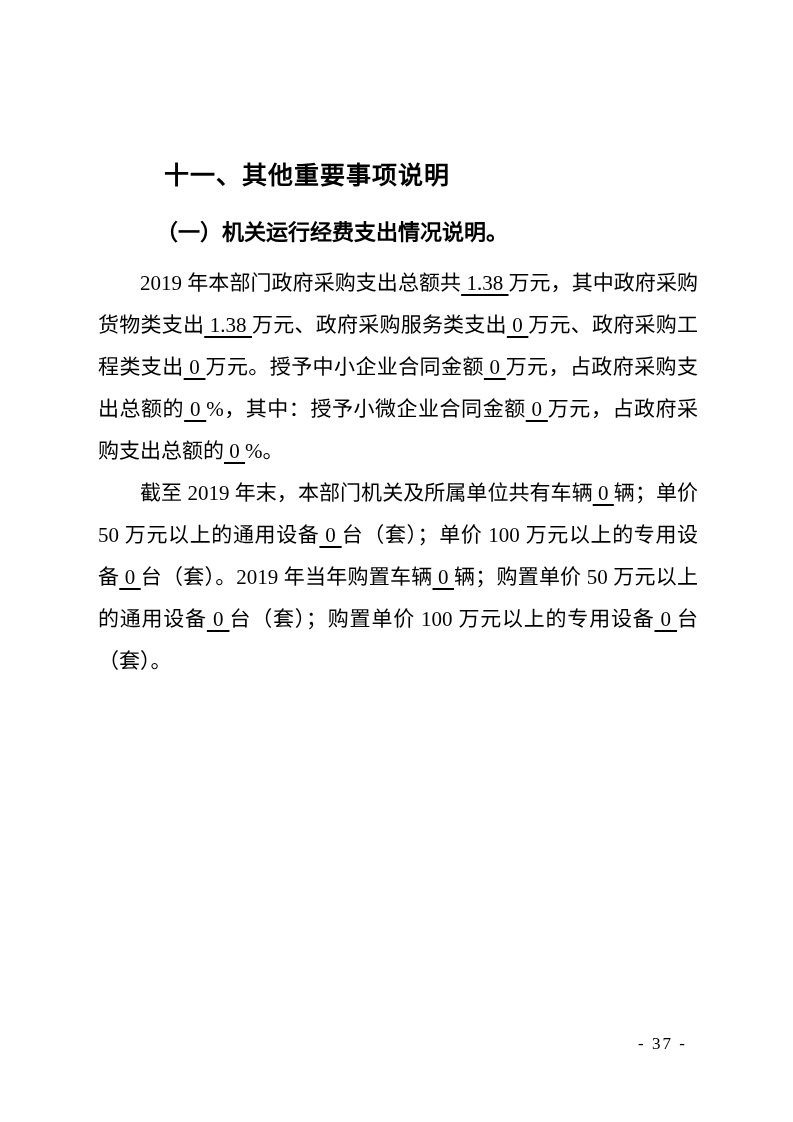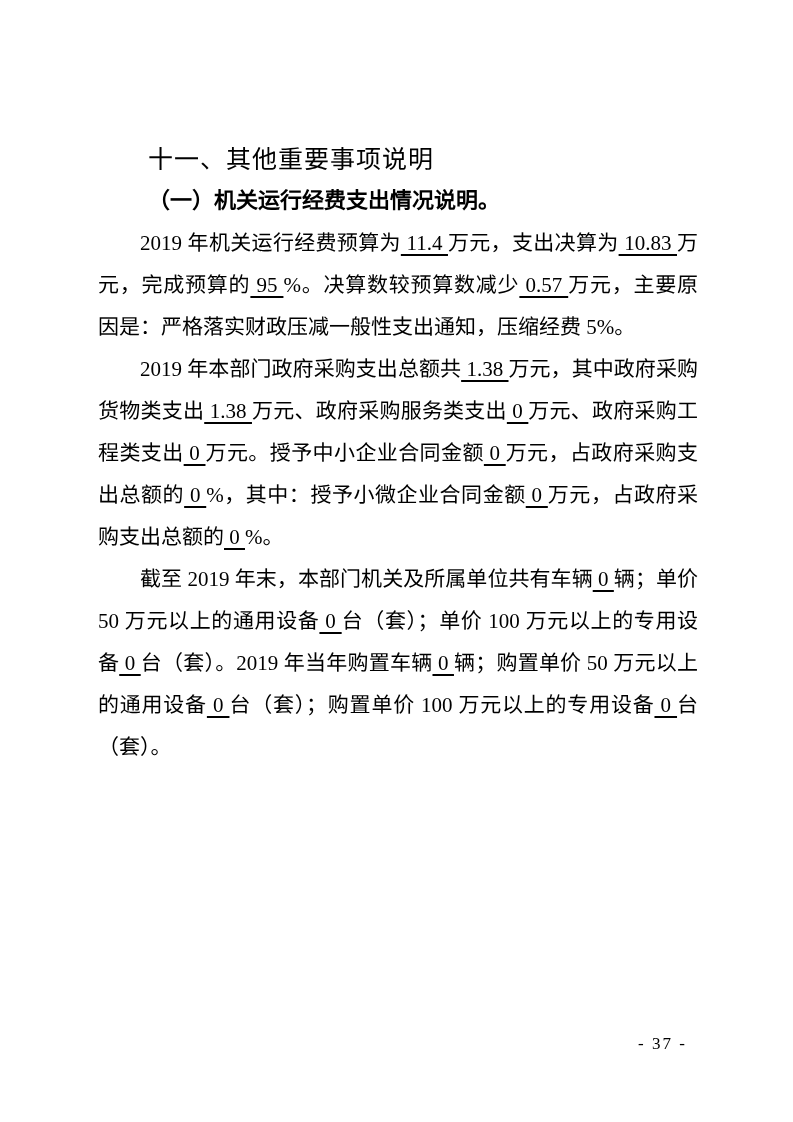--- a/index.html
+++ b/index.html
@@ -23,9 +23,9 @@
     width: 600px;
   }
   .doc-heading {
-    margin: 0;
+    margin: 16px;
     font-family: "Liberation Sans", "DejaVu Sans", sans-serif;
-    font-weight: 400;
+    font-weight: 700;
     font-size: 25px;
     line-height: 42px;
     text-indent: 2em;

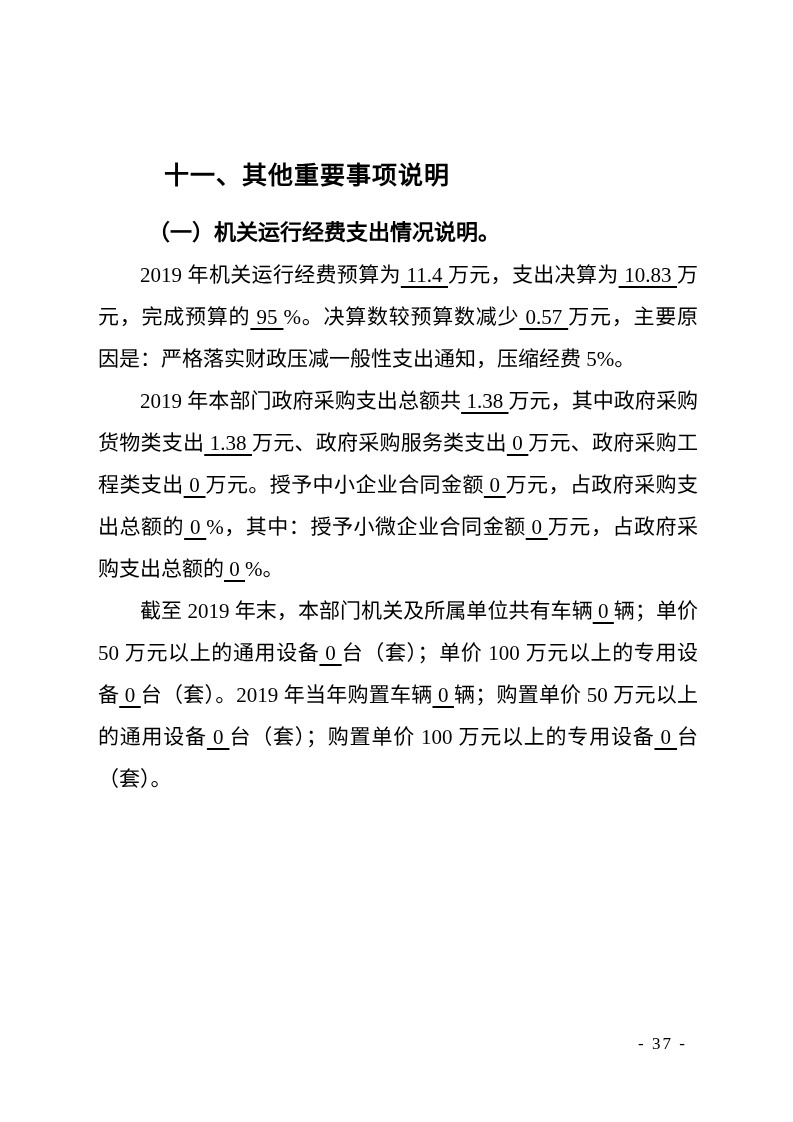--- a/index.html
+++ b/index.html
@@ -33,7 +33,7 @@
     white-space: nowrap;
   }
   .sec-title {
-    margin: 0;
+    margin: 8px;
     font-weight: 700;
     font-size: 22px;
     line-height: 42px;

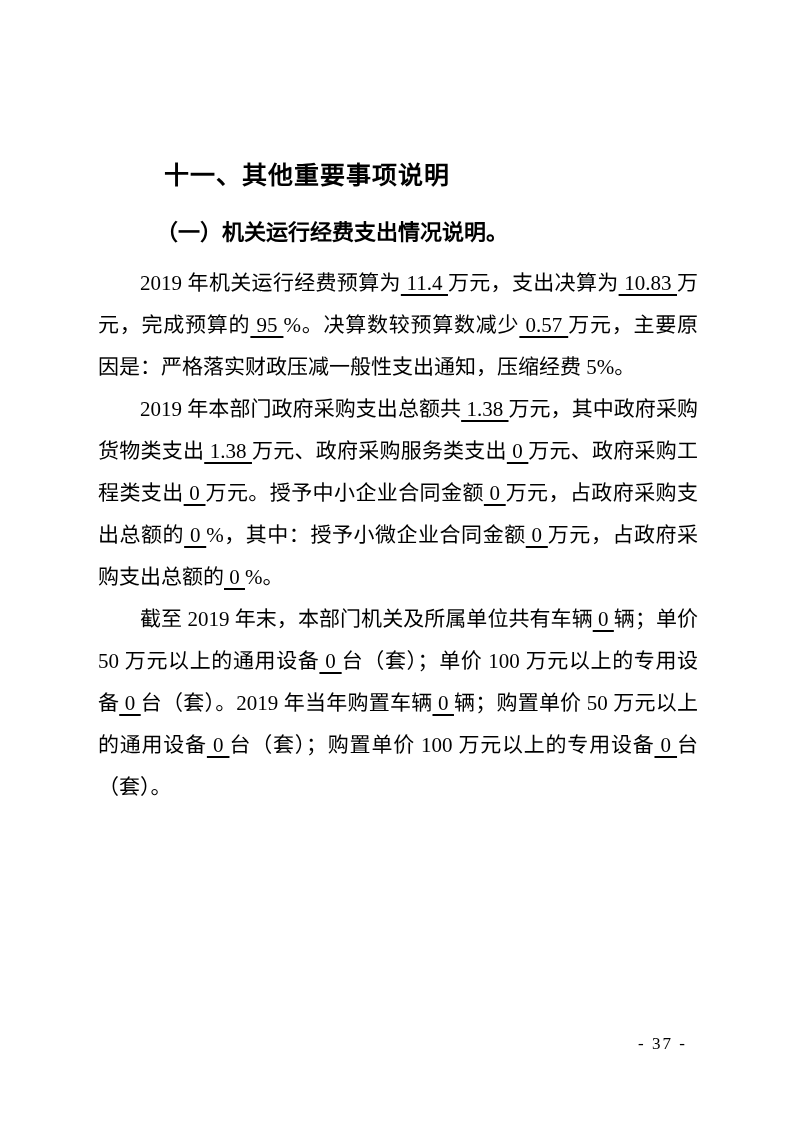--- a/index.html
+++ b/index.html
@@ -70,7 +70,6 @@
     <h1 class="doc-heading">十一、其他重要事项说明</h1>
     <div id="sections">
         <h2 class="sec-title">（一）机关运行经费支出情况说明。</h2>
-        <p class="body-para"><span>2019 年机关运行经费预算为</span><span class="u"> 11.4 </span><span>万元，支出决算为</span><span class="u"> 10.83 </span><span>万元，完成预算的</span><span class="u"> 95 </span><span>%。决算数较预算数减少</span><span class="u"> 0.57 </span><span>万元，主要原因是：严格落实财政压减一般性支出通知，压缩经费 5%。</span></p>
         <p class="body-para"><span>2019 年本部门政府采购支出总额共</span><span class="u"> 1.38 </span><span>万元，其中政府采购货物类支出</span><span class="u"> 1.38 </span><span>万元、政府采购服务类支出</span><span class="u"> 0 </span><span>万元、政府采购工程类支出</span><span class="u"> 0 </span><span>万元。授予中小企业合同金额</span><span class="u"> 0 </span><span>万元，占政府采购支出总额的</span><span class="u"> 0 </span><span> %，其中：授予小微企业合同金额</span><span class="u"> 0 </span><span>万元，占政府采购支出总额的</span><span class="u"> 0 </span><span> %。</span></p>
         <p class="body-para"><span>截至 2019 年末，本部门机关及所属单位共有车辆</span><span class="u"> 0 </span><span>辆；单价 50 万元以上的通用设备</span><span class="u"> 0 </span><span>台（套）；单价 100 万元以上的专用设备</span><span class="u"> 0 </span><span>台（套）。2019 年当年购置车辆</span><span class="u"> 0 </span><span>辆；购置单价 50 万元以上的通用设备</span><span class="u"> 0 </span><span>台（套）；购置单价 100 万元以上的专用设备</span><span class="u"> 0 </span><span>台（套）。</span></p>
       </div>

